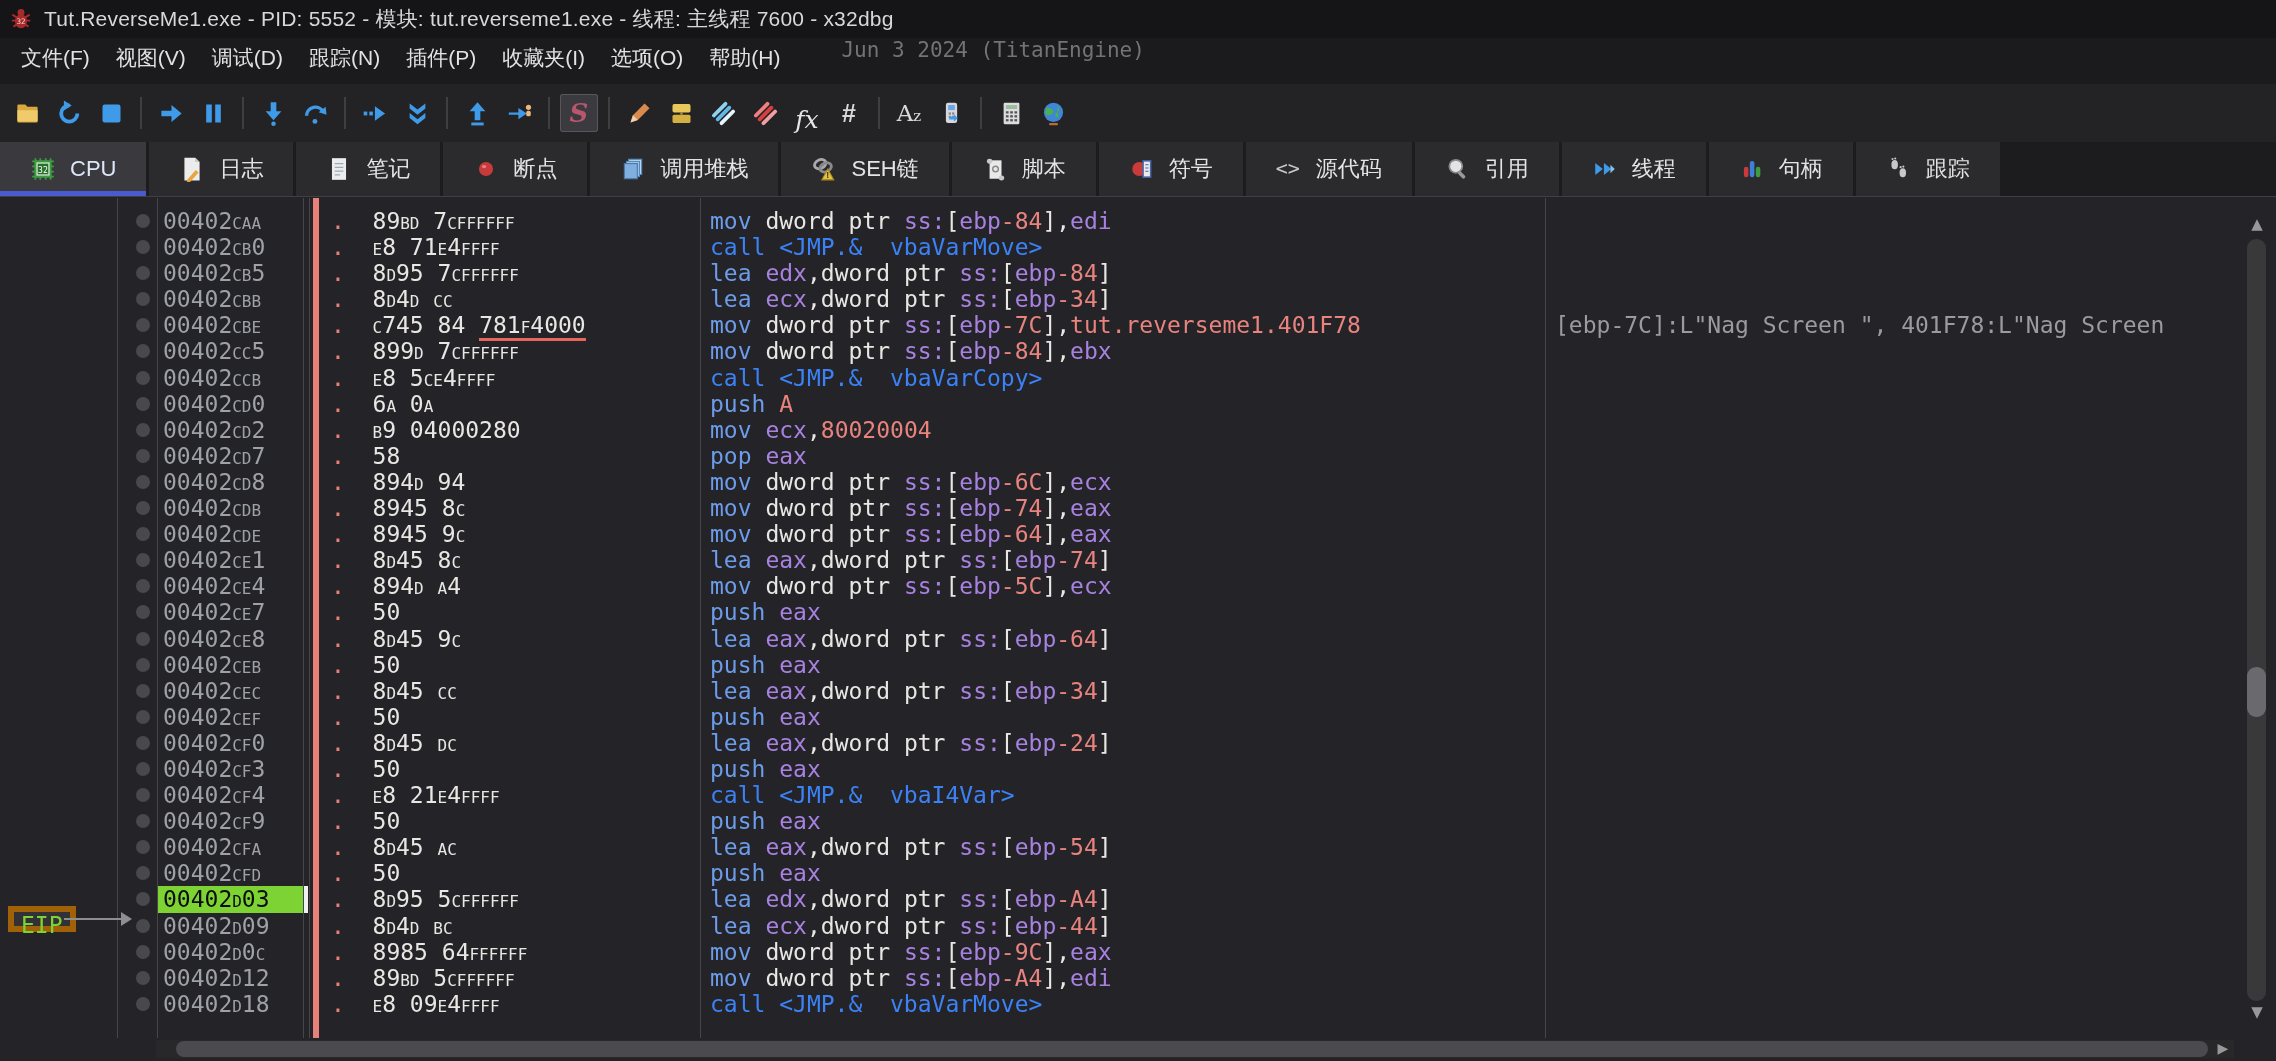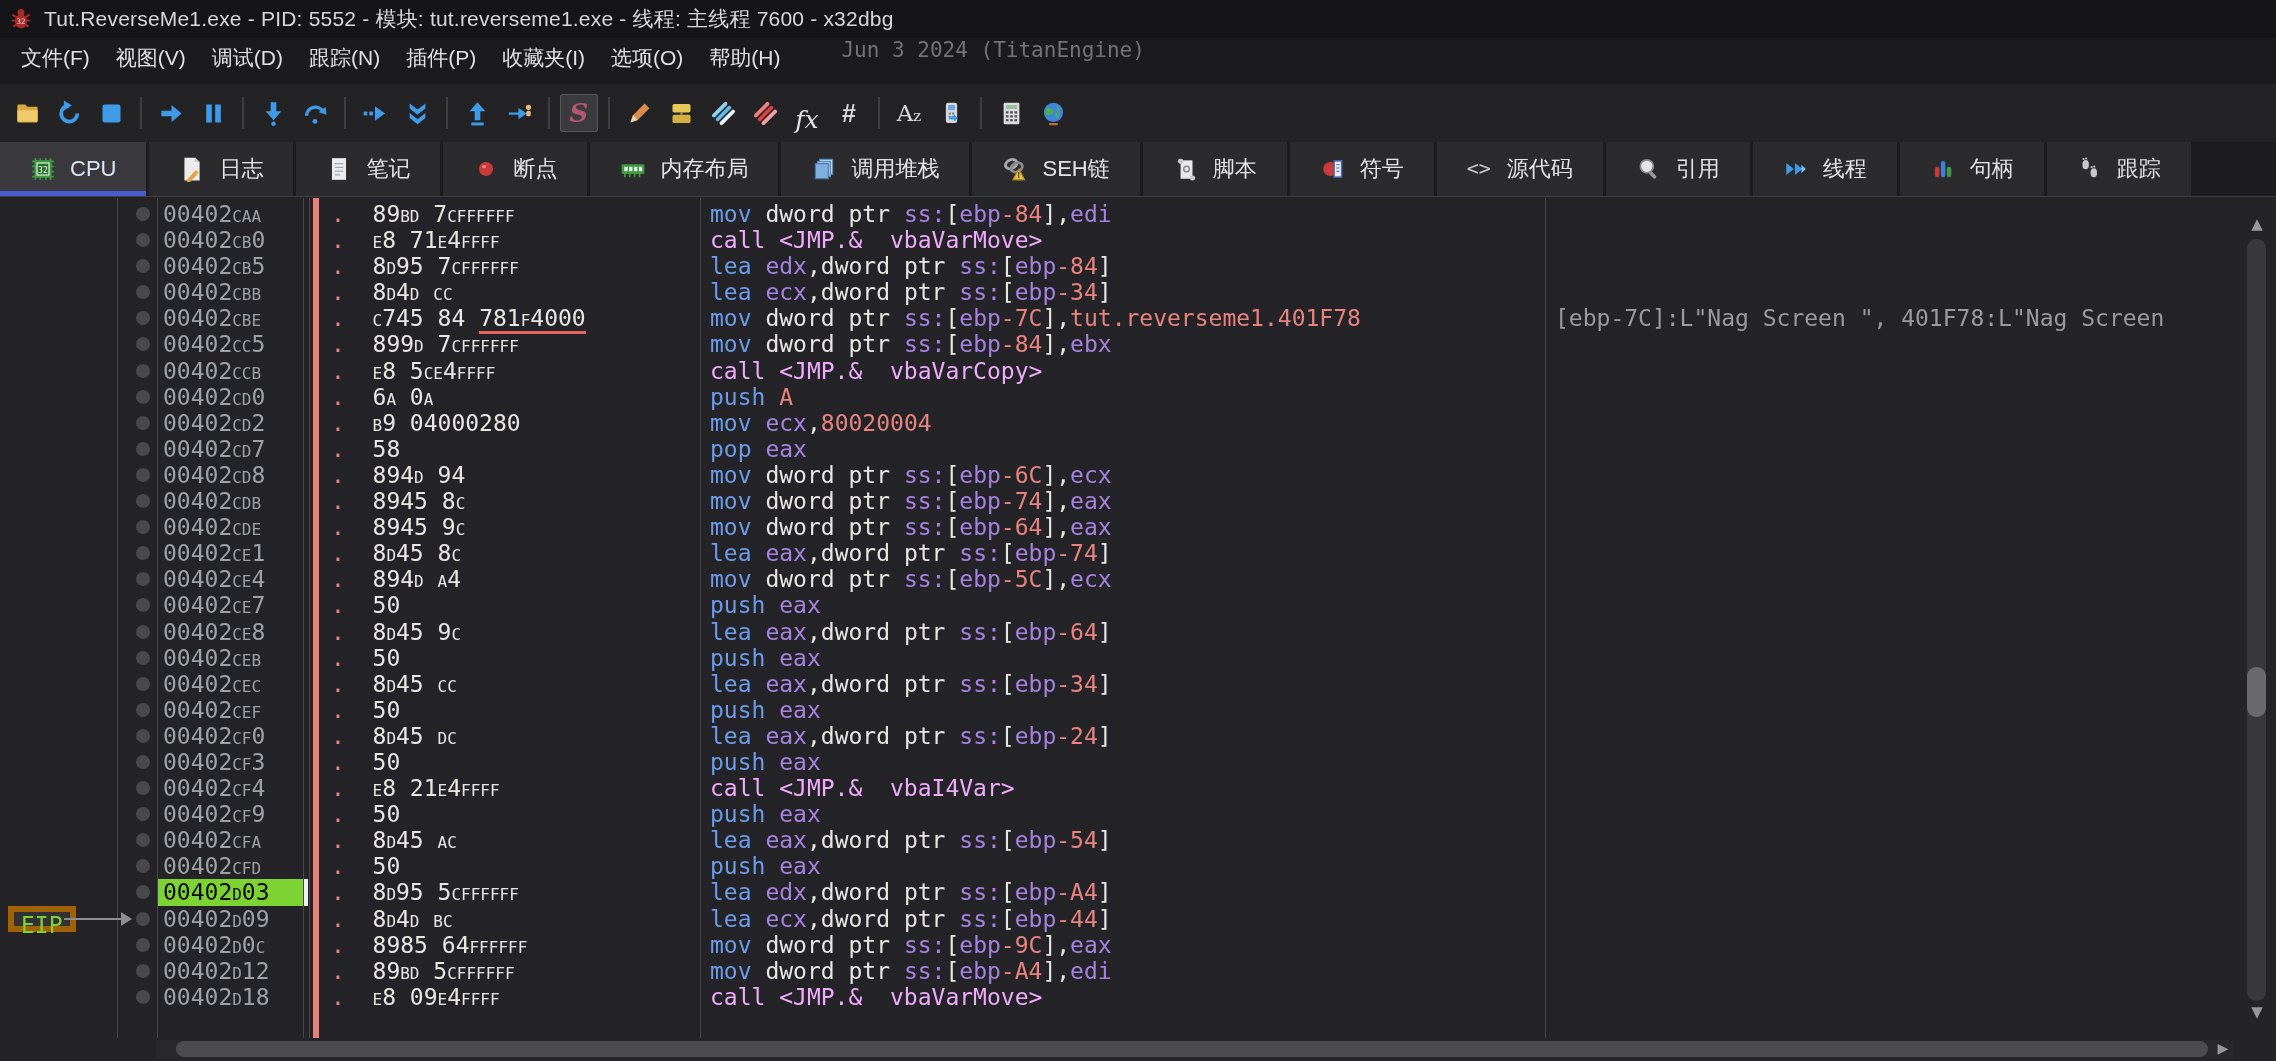--- a/index.html
+++ b/index.html
@@ -361,23 +361,6 @@
           </svg>
         </span>
         <span>断点</span>
-      </div>
-      <div class="tab">
-        <span class="ticon">
-          <svg viewBox="0 0 24 24">
-            <rect x="1.5" y="7.5" width="21" height="9" rx="1" fill="#3E9B40"></rect>
-            <g fill="#E8F4E8">
-              <rect x="4" y="10" width="3" height="4"></rect>
-              <rect x="8.5" y="10" width="3" height="4"></rect>
-              <rect x="13" y="10" width="3" height="4"></rect>
-              <rect x="17.5" y="10" width="3" height="4"></rect>
-            </g>
-            <g stroke="#3E9B40" stroke-width="1.6">
-              <path d="M4.5 16.5v3M9 16.5v3M13.5 16.5v3M18 16.5v3"></path>
-            </g>
-          </svg>
-        </span>
-        <span>内存布局</span>
       </div>
       <div class="tab">
         <span class="ticon">

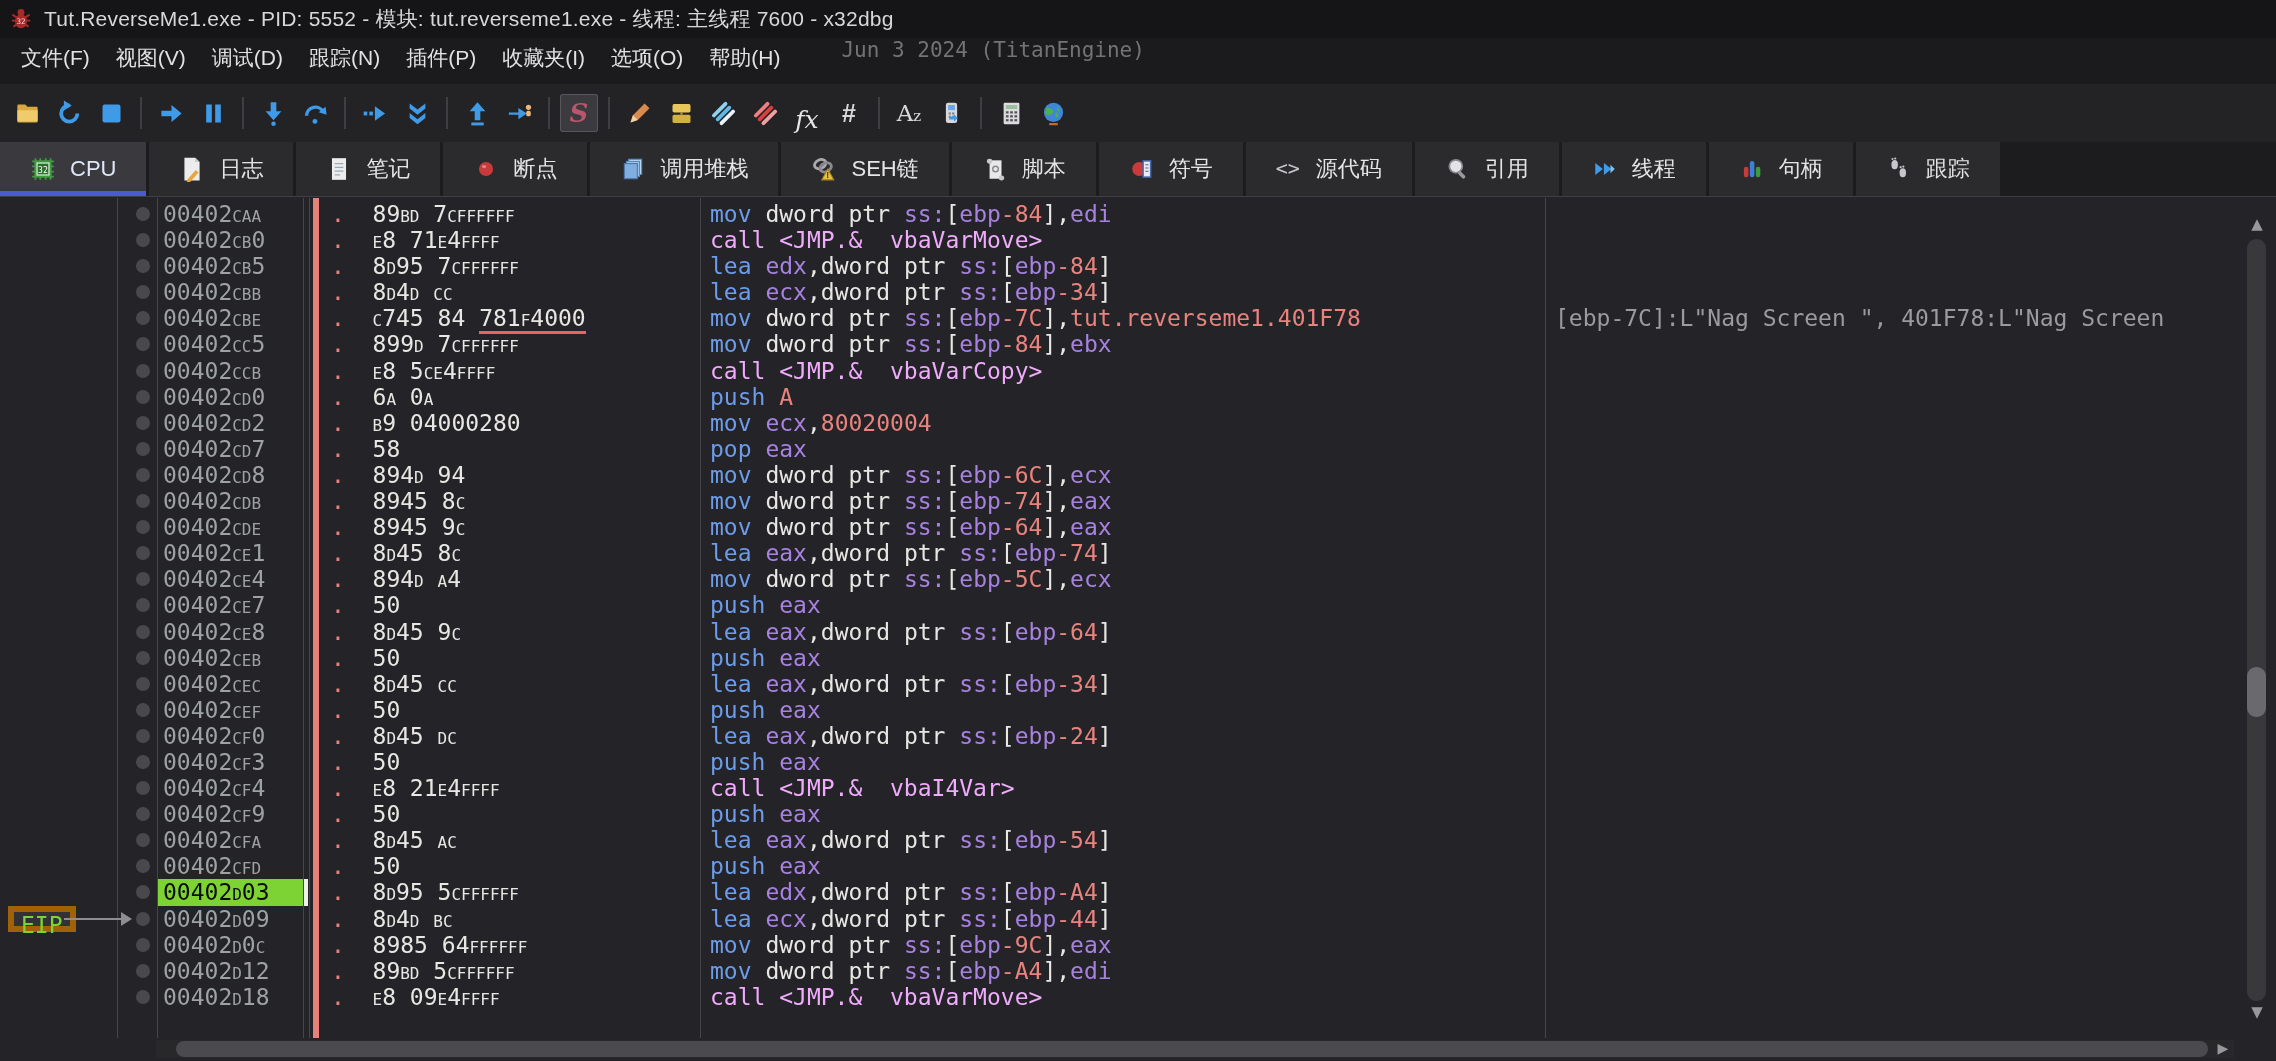--- a/index.html
+++ b/index.html
@@ -50,7 +50,7 @@
     font-family:"DejaVu Sans Mono", monospace; font-size:23px; }
   .vline { position:absolute; top:1px; height:840px; width:1px; background:#45454A; z-index:4; }
   .redbar { position:absolute; top:1px; height:840px; left:313px; width:6px; background:#E8817A; z-index:4; }
-  .rows { position:absolute; left:0; top:4px; width:2240px; z-index:2; }
+  .rows { position:absolute; left:0; top:11px; width:2240px; z-index:2; }
   .drow { position:relative; height:26.1px; line-height:26.1px; white-space:pre; }
   .drow .band { position:absolute; left:157px; right:0; top:0; bottom:0; background:#3B3B3F; }
   .drow.row-eip { z-index:6; }

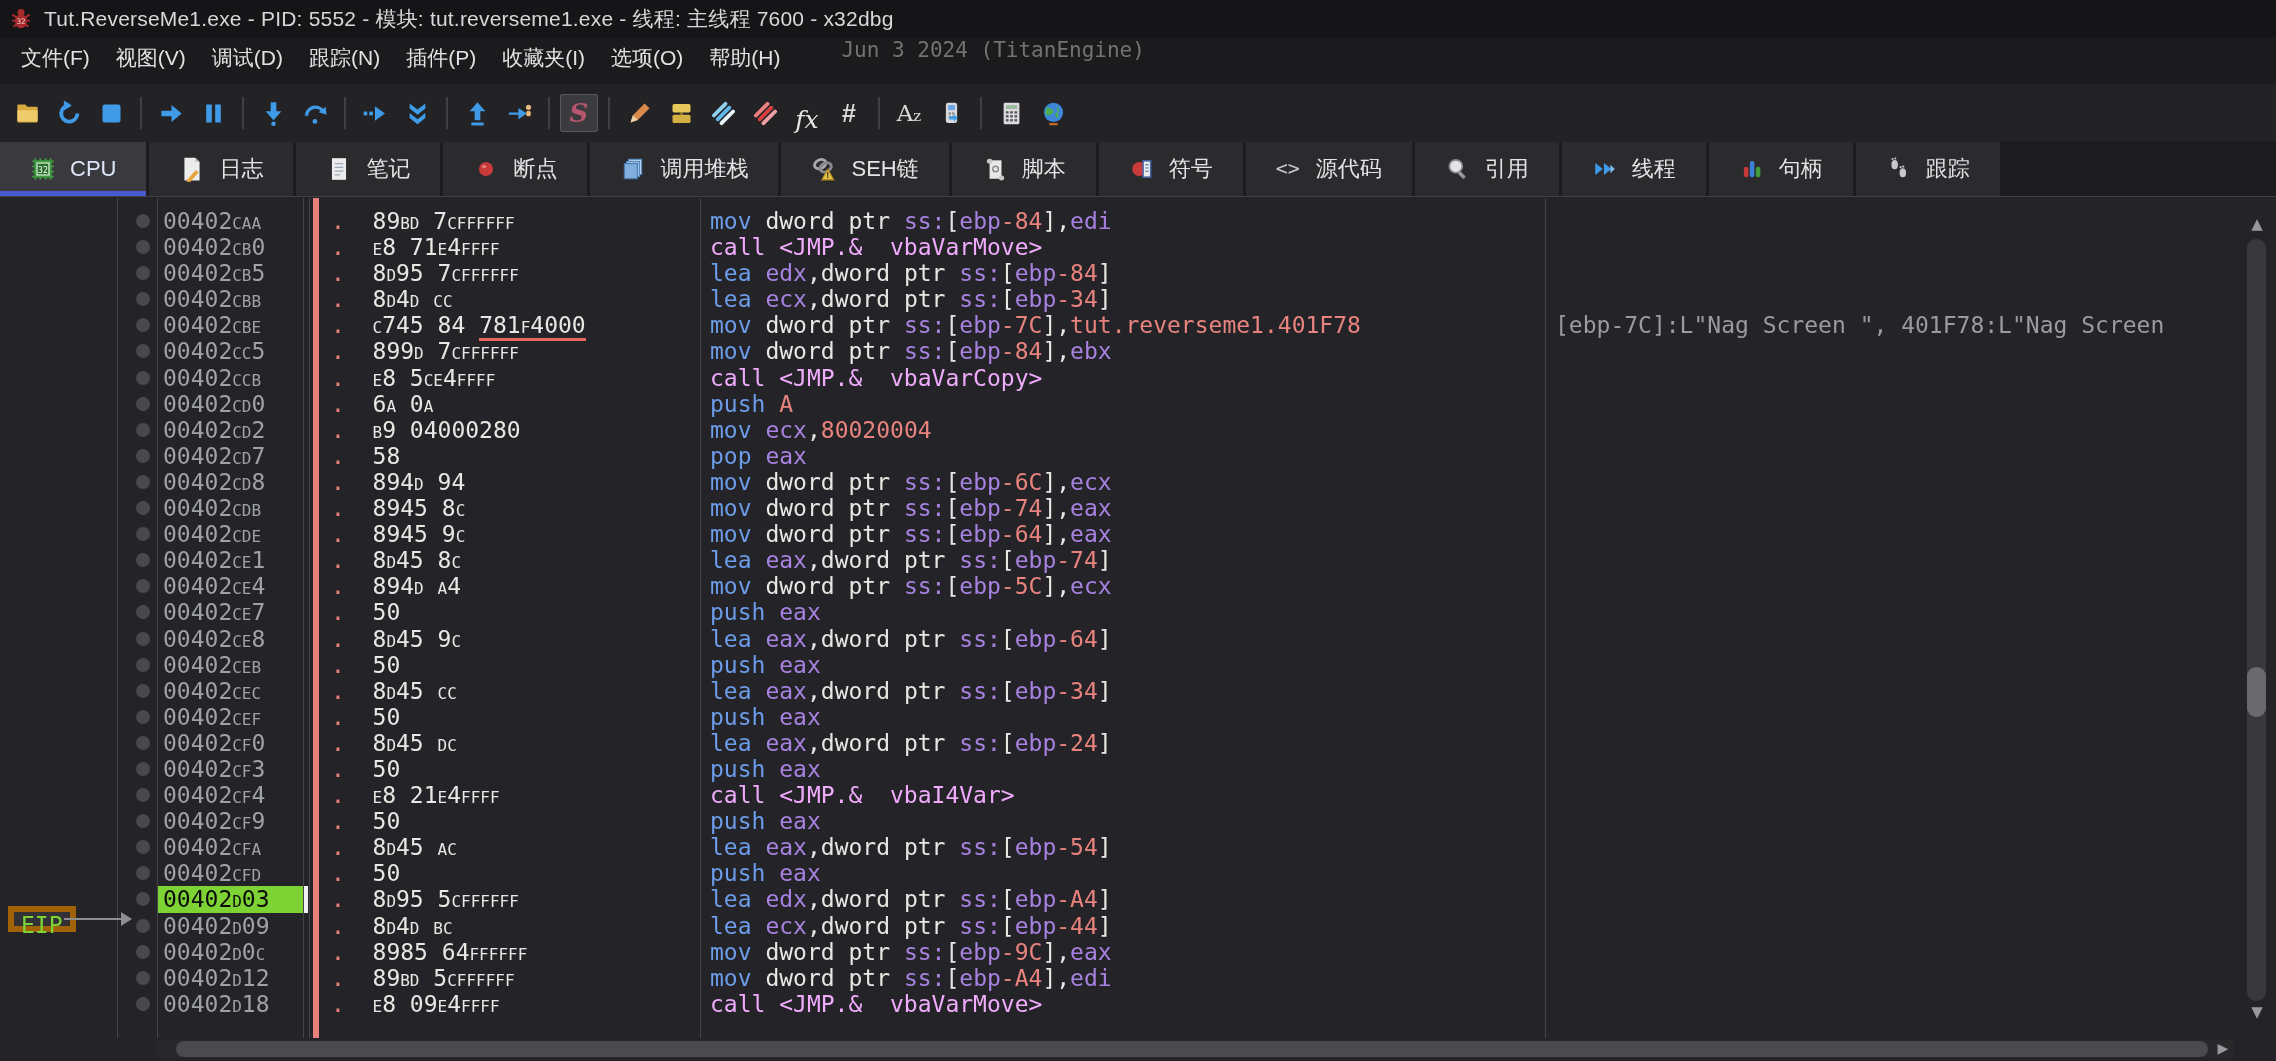--- a/index.html
+++ b/index.html
@@ -70,7 +70,7 @@
   .t-reg { color:#A782E0; }
   .t-num { color:#E8837E; }
   .t-pl  { color:#E9E7E3; }
-  .t-call{ color:#f0abfc; }
+  .t-call{ color:#3b82f6; }
   
   .eip-label { position:absolute; left:8px; top:709px; height:26px; line-height:26px;
     padding:0 7px; background:#323236; border:6px solid #a16207; color:#7ED334; z-index:5; }

